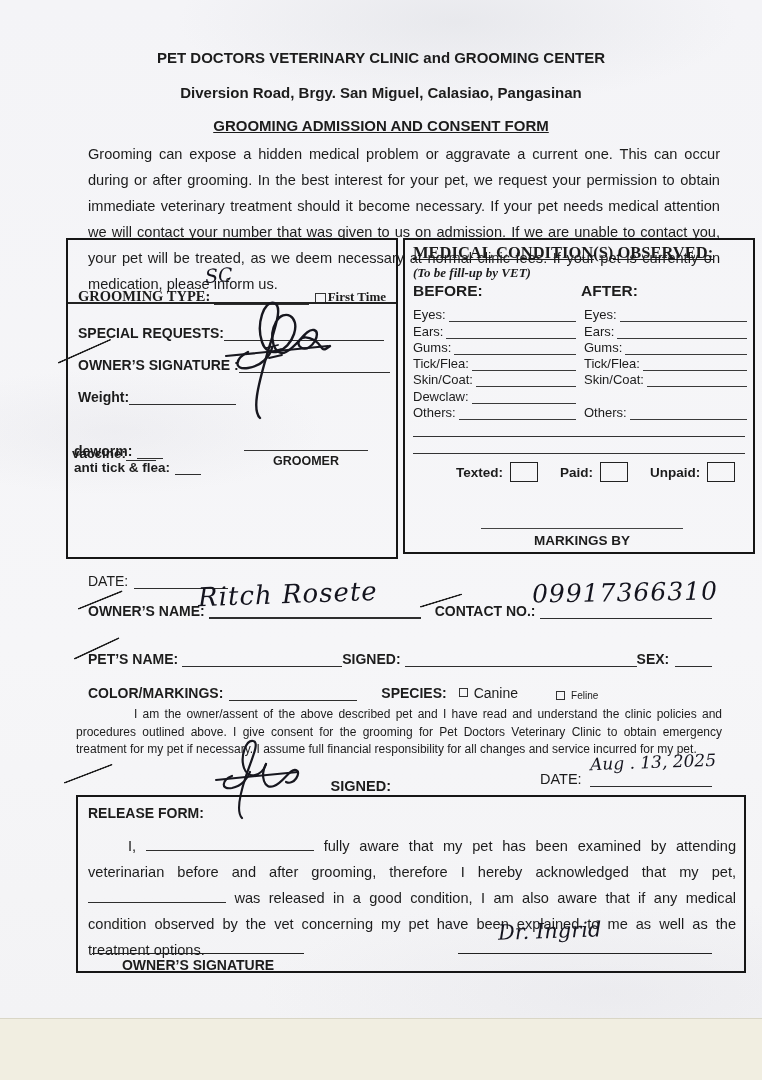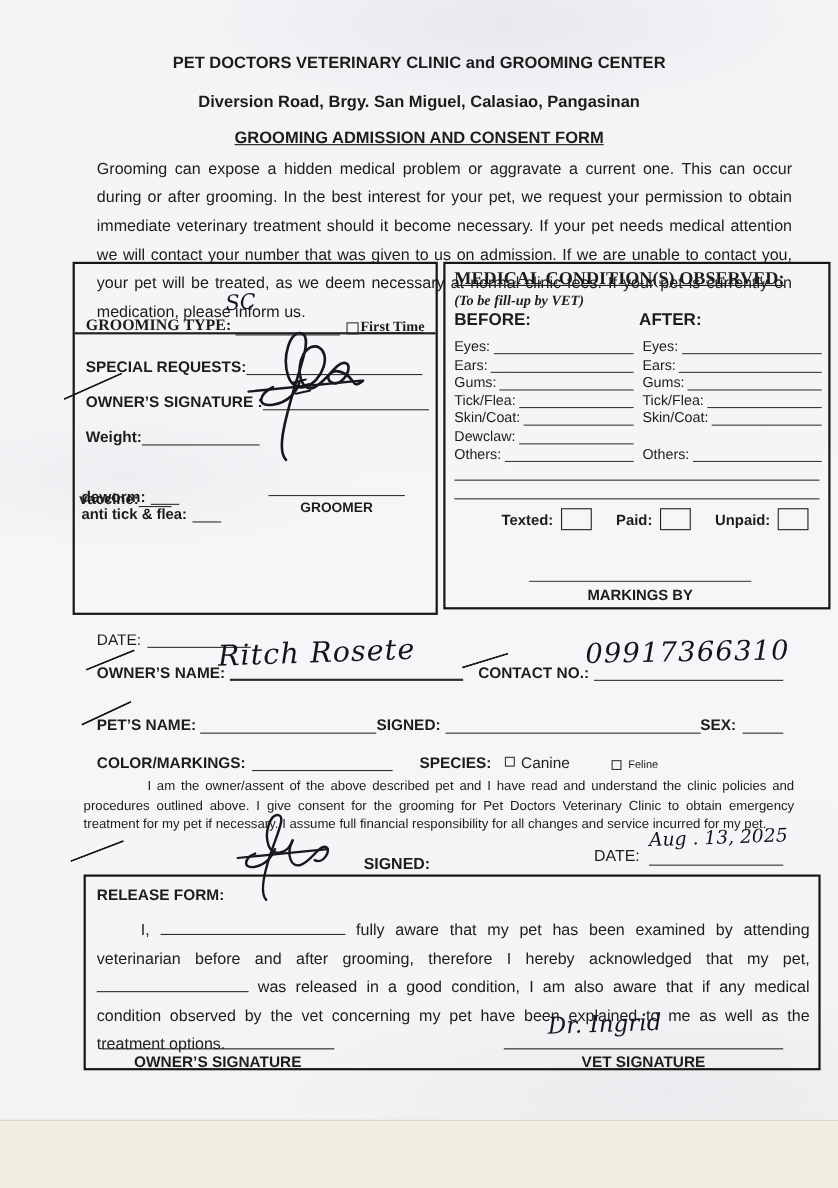--- a/index.html
+++ b/index.html
@@ -264,7 +264,6 @@
 
     <div class="abs hand" style="left:420px; top:122px; font-size:21px; transform:rotate(-2deg);">Dr.  Ingrid</div>
     <div class="abs" style="left:380px; top:156px; width:254px; border-top:1.6px solid #222;"></div>
-    <div class="abs b" style="left:380px; top:160px; width:254px; text-align:center; font-size:14px;">VET SIGNATURE</div>
   </div>
 
   <div class="slash" style="left:58px; top:362px; width:58px; transform:rotate(-24deg);"></div>

